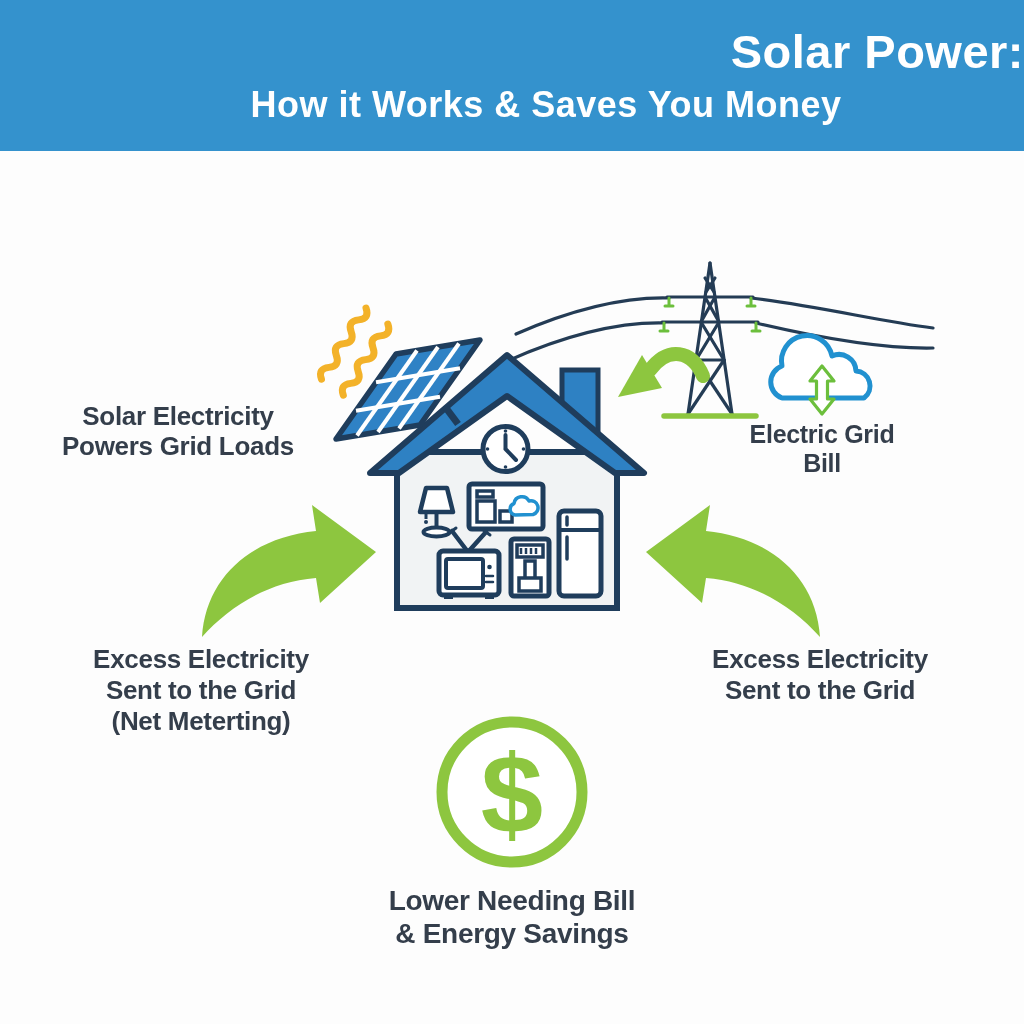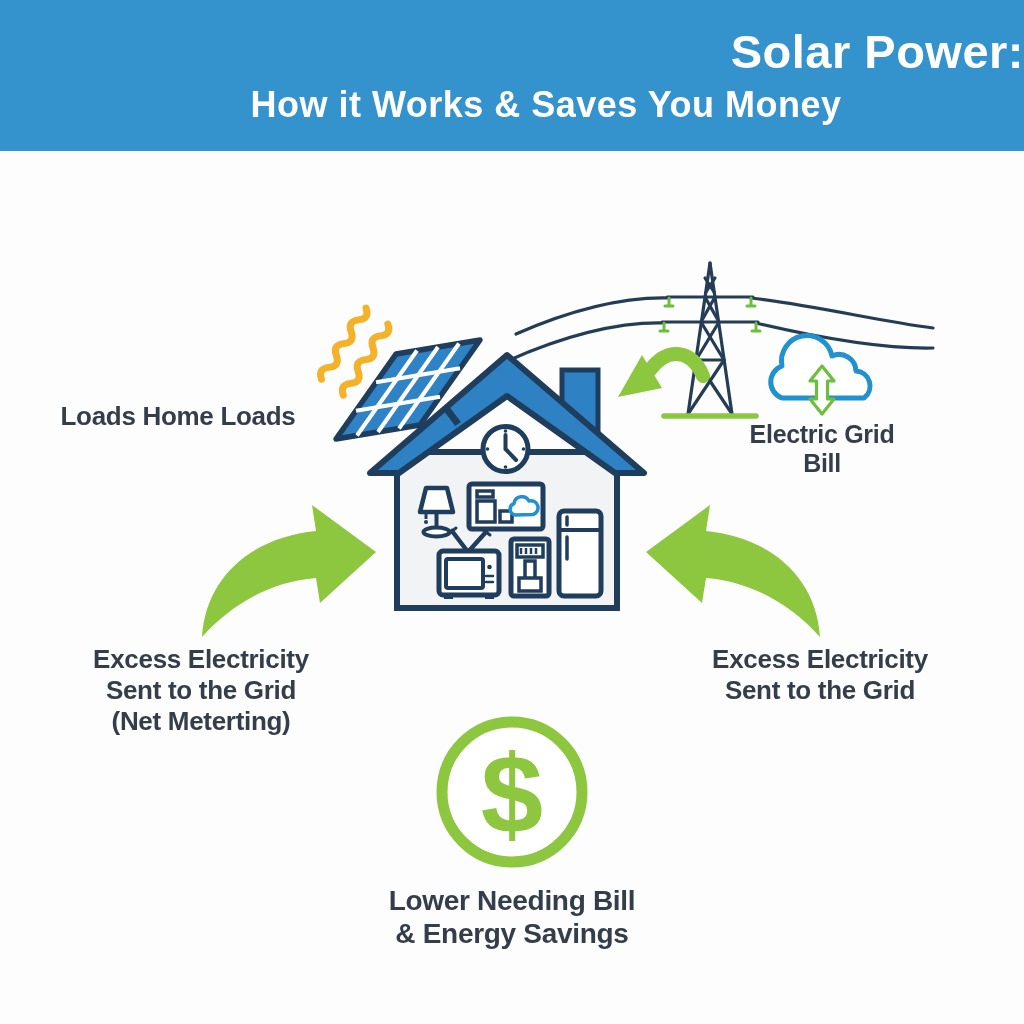--- a/index.html
+++ b/index.html
@@ -177,6 +177,7 @@
   </div>
 
   <div class="label lbl-solar-home">
+    <div>Solar Electricity</div>
     <div>Loads Home Loads</div>
   </div>
 

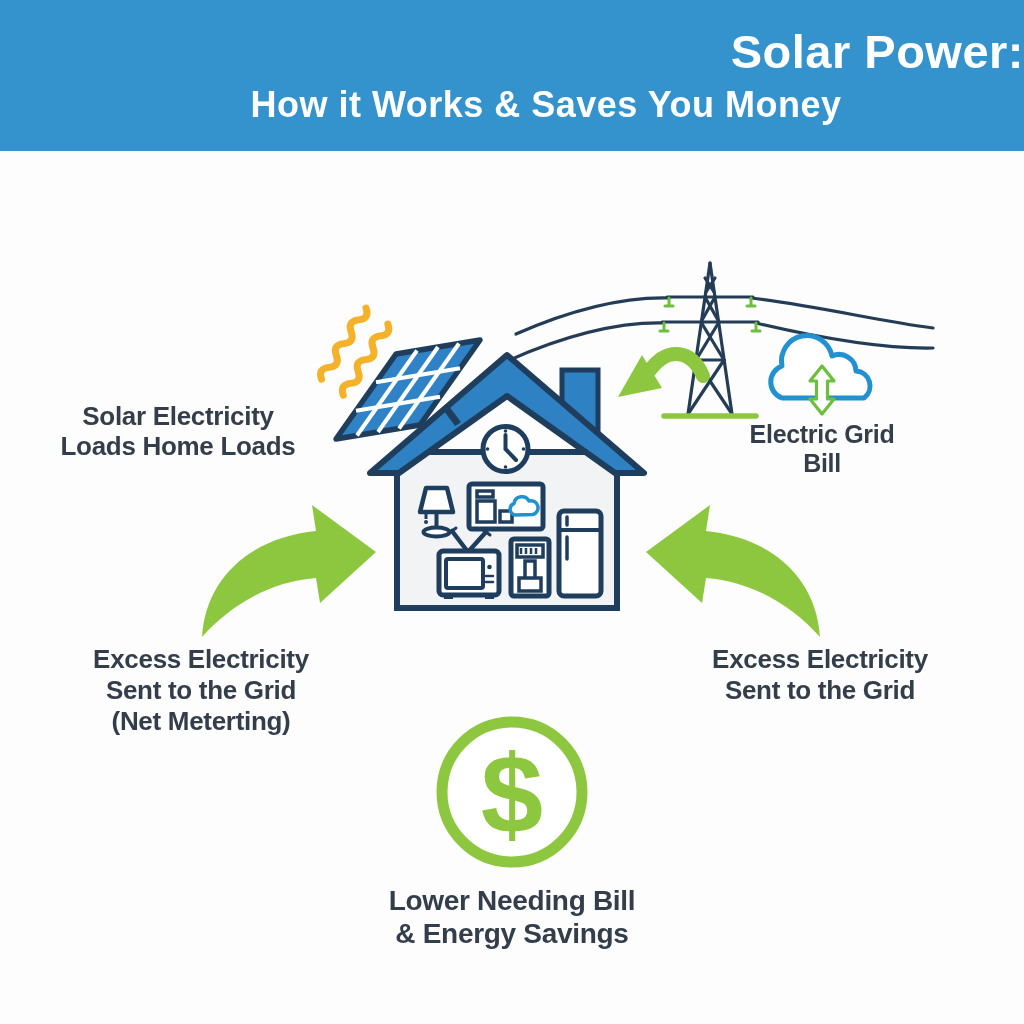--- a/index.html
+++ b/index.html
@@ -178,7 +178,7 @@
 
   <div class="label lbl-solar-home">
     <div>Solar Electricity</div>
-    <div>Loads Home Loads</div>
+    <div>Powers Grid Loads</div>
   </div>
 
   <div class="label lbl-utility-grid">

